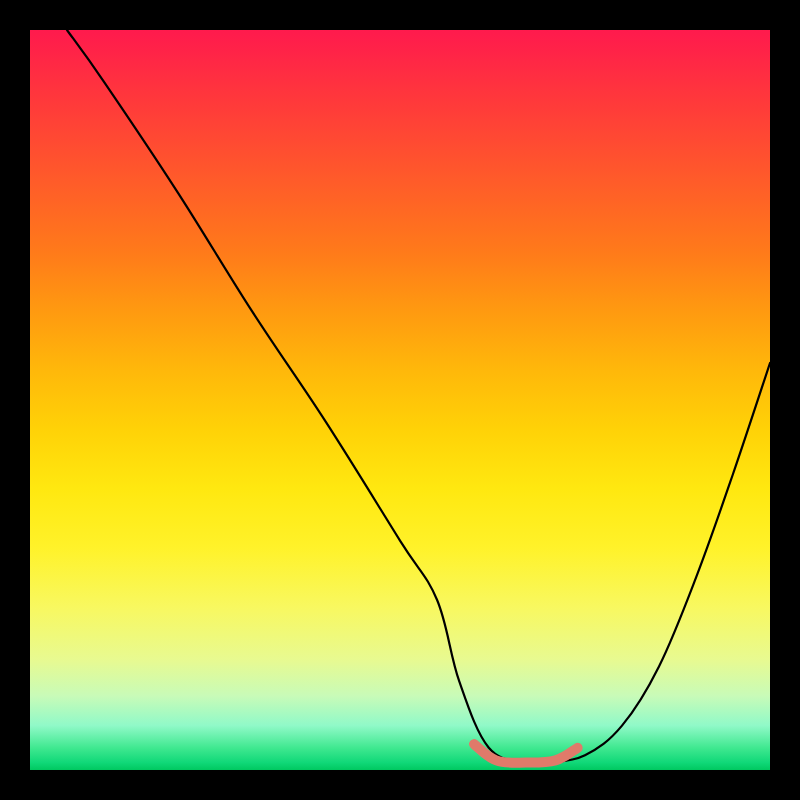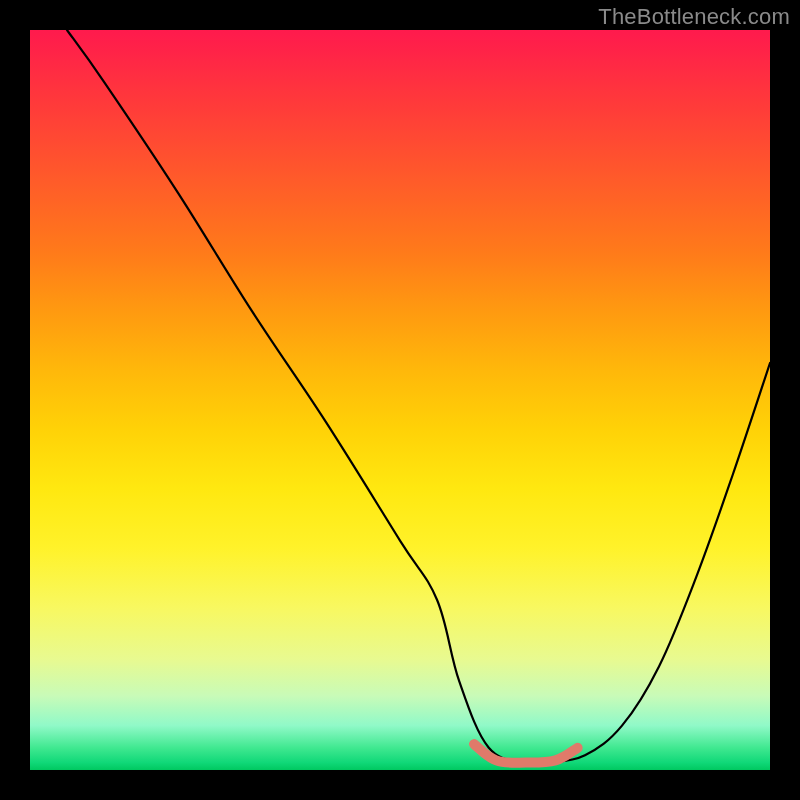--- a/index.html
+++ b/index.html
@@ -64,7 +64,6 @@
 <body>
 
 <div class="frame">
-  <div class="watermark">TheBottleneck.com</div>
   <div class="plot-area">
     <svg class="curve" viewBox="0 0 740 740" preserveAspectRatio="none">
       <path id="main-path" fill="none" stroke-width="2.2" stroke-linecap="round" stroke-linejoin="round" d="M 37 0 C 43.66 9.323999999999991, 54.019999999999996 22.495999999999963, 74 51.799999999999955 C 93.98 81.10399999999994, 121.36 121.50799999999995, 148 162.79999999999995 C 174.64 204.09199999999996, 195.36 239.90799999999996, 222 281.2 C 248.64 322.492, 269.36 350.908, 296 392.20000000000005 C 322.64 433.4920000000001, 350.02 478.63200000000006, 370 510.6 C 389.98 542.568, 396.34400000000005 544.492, 407.00000000000006 569.8 C 417.65600000000006 595.108, 419.876 624.5600000000001, 429.2 651.2 C 438.524 677.84, 446.812 703.1479999999999, 458.8 717.8 C 470.788 732.452, 485.144 729.936, 495.8 732.6 C 506.456 735.264, 507.344 733.932, 518 732.6 C 528.656 731.268, 541.68 731.86, 555 725.2 C 568.32 718.5400000000001, 578.68 711.5840000000001, 592 695.6 C 605.32 679.616, 615.68 663.04, 629 636.4 C 642.32 609.76, 652.68 582.232, 666 547.6 C 679.32 512.9680000000001, 689.68 482.62800000000004, 703 444 C 716.32 405.37199999999996, 733.34 352.97999999999996, 740 332.99999999999994" stroke="#000000"></path>

